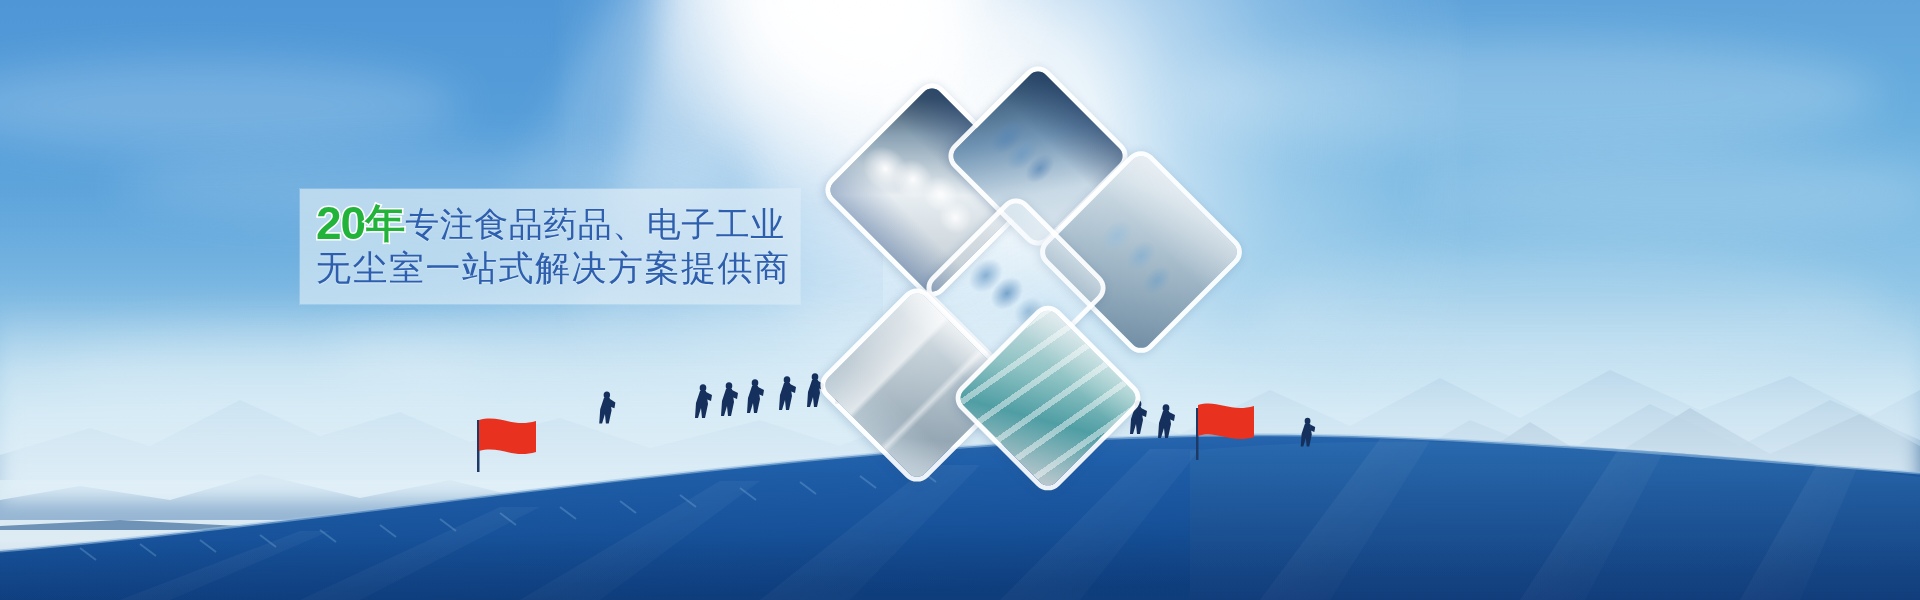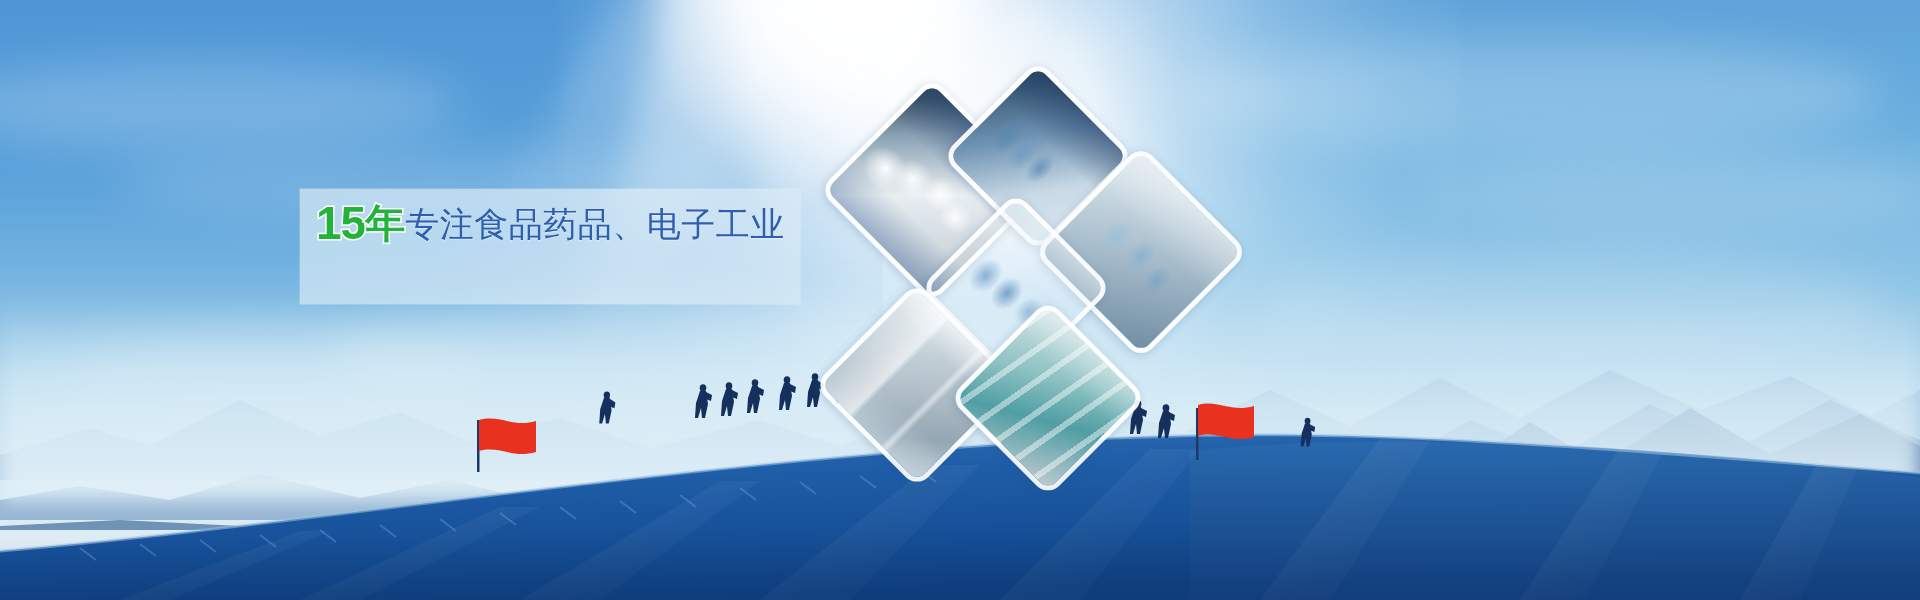--- a/index.html
+++ b/index.html
@@ -422,7 +422,7 @@
 
   <div class="headline">
     <span class="line line1">
-      <span class="years">15</span><span class="years-unit">年</span><span class="blue-text">专注食品药品、电子工业</span>
+      <span class="years">20</span><span class="years-unit">年</span><span class="blue-text">专注食品药品、电子工业</span>
     </span>
   </div>
 

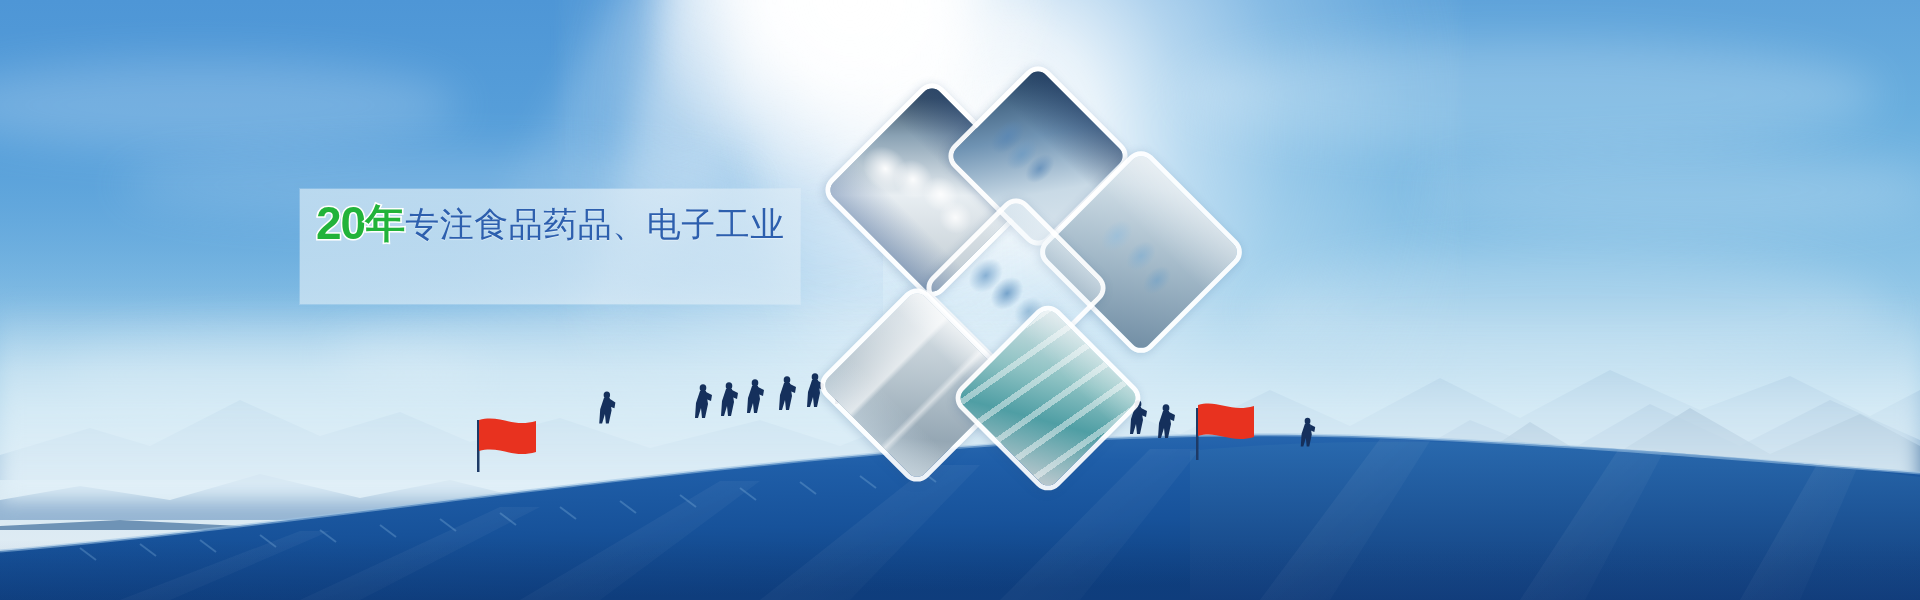--- a/index.html
+++ b/index.html
@@ -424,6 +424,9 @@
     <span class="line line1">
       <span class="years">20</span><span class="years-unit">年</span><span class="blue-text">专注食品药品、电子工业</span>
     </span>
+    <span class="line line2">
+      <span class="blue-text">无尘室一站式解决方案提供商</span>
+    </span>
   </div>
 
   <div class="bottom-fade"></div>

